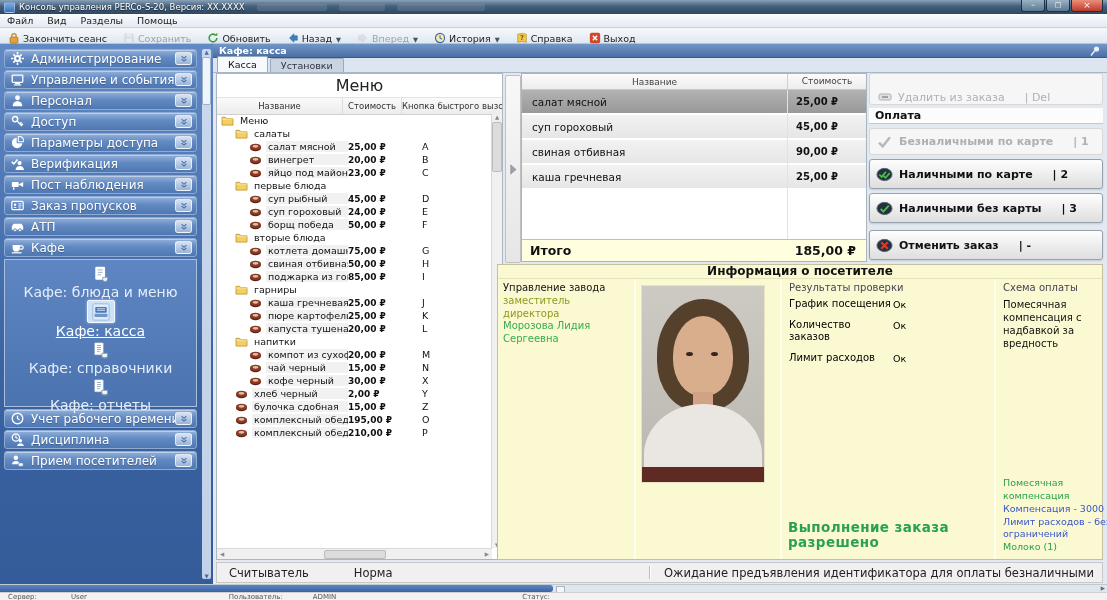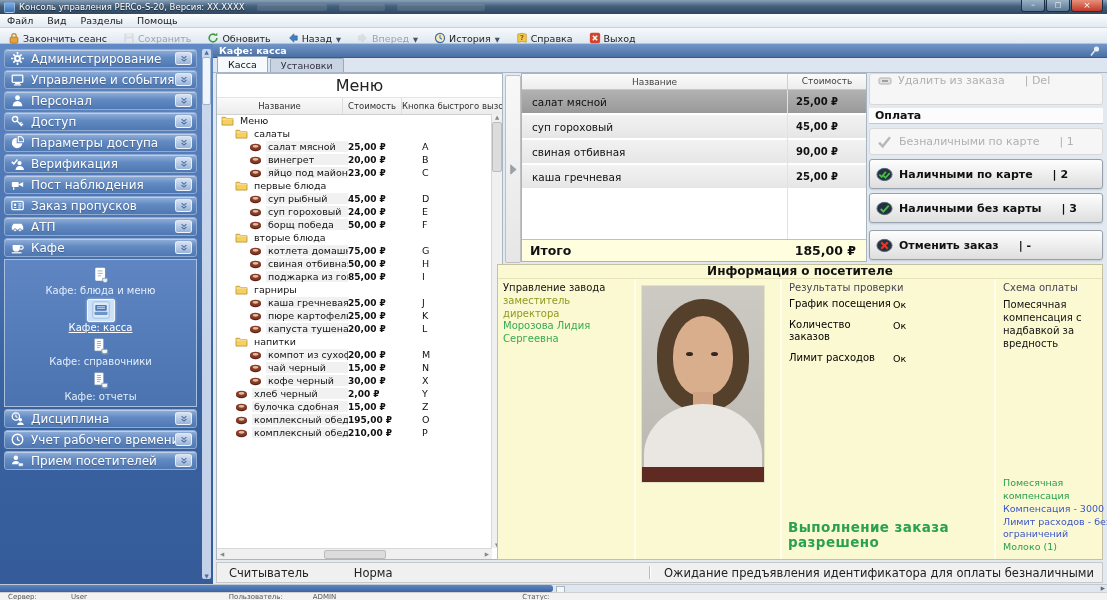--- a/index.html
+++ b/index.html
@@ -114,7 +114,7 @@
   
   .actions{position:absolute;left:656px;top:0;width:234px;height:189px;display:flex;flex-direction:column}
   .act-remove{height:30px;flex:none;border:1px solid #d8d8d8;background:#f6f6f6;border-radius:3px;display:flex;
-    align-items:flex-start;color:#b0b0b0;font-size:11px;padding:0 8px;gap:6px}
+    align-items:flex-end;color:#b0b0b0;font-size:11px;padding:0 8px;gap:6px}
   .act-remove .picon svg{width:14px;height:14px;display:block}
   .pay-header{height:15px;flex:none;display:flex;align-items:center;font-weight:bold;font-size:11px;color:#111;
     border-bottom:1px solid #c8c8c8;background:#fcfcfc;margin-top:3px;padding-left:6px}

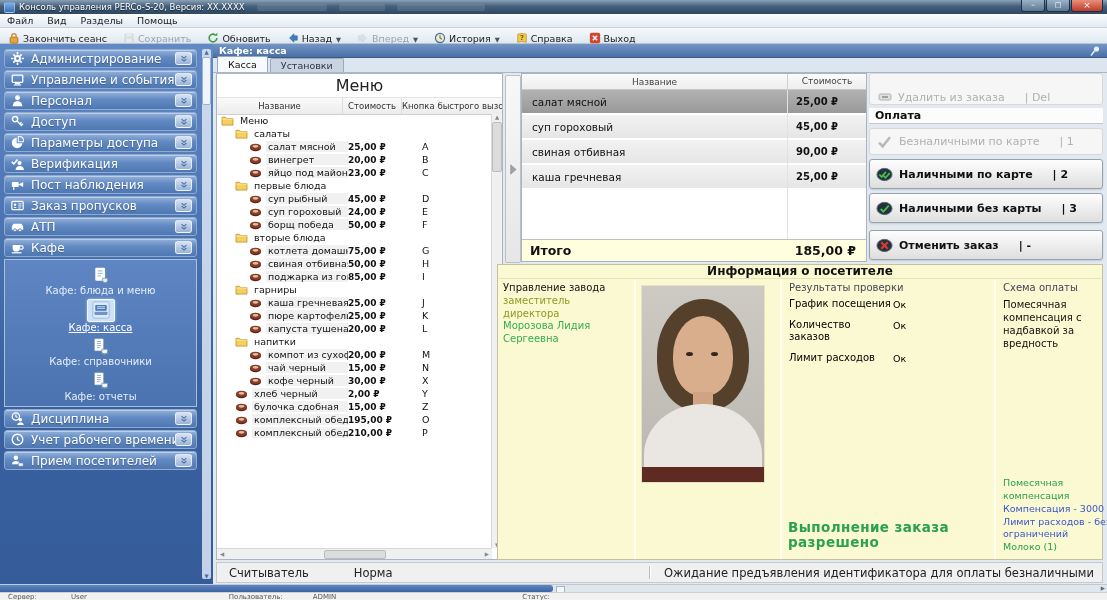--- a/index.html
+++ b/index.html
@@ -121,7 +121,7 @@
   .pay-btn{height:28px;flex:none;margin-top:4px;border:1px solid #98a2ac;border-radius:3px;display:flex;align-items:center;
     font-size:11px;font-weight:bold;color:#111;padding:0 6px;gap:6px;background:linear-gradient(#fefefe,#dedede);
     box-shadow:0 1px 2px #00000022;cursor:pointer}
-  .pay-btn.disabled{height:25px;background:#f6f6f6;border:1px solid #d8d8d8;color:#b0b0b0;font-weight:normal;box-shadow:none;cursor:default}
+  .pay-btn.disabled{height:25px;background:#f6f6f6;border:1px solid #d8d8d8;color:#b0b0b0;font-weight:bold;box-shadow:none;cursor:default}
   .pay-btn:last-child{margin-top:7px}
   .picon{flex:none;display:flex}
   .pay-btn .picon svg{width:17px;height:17px;display:block}

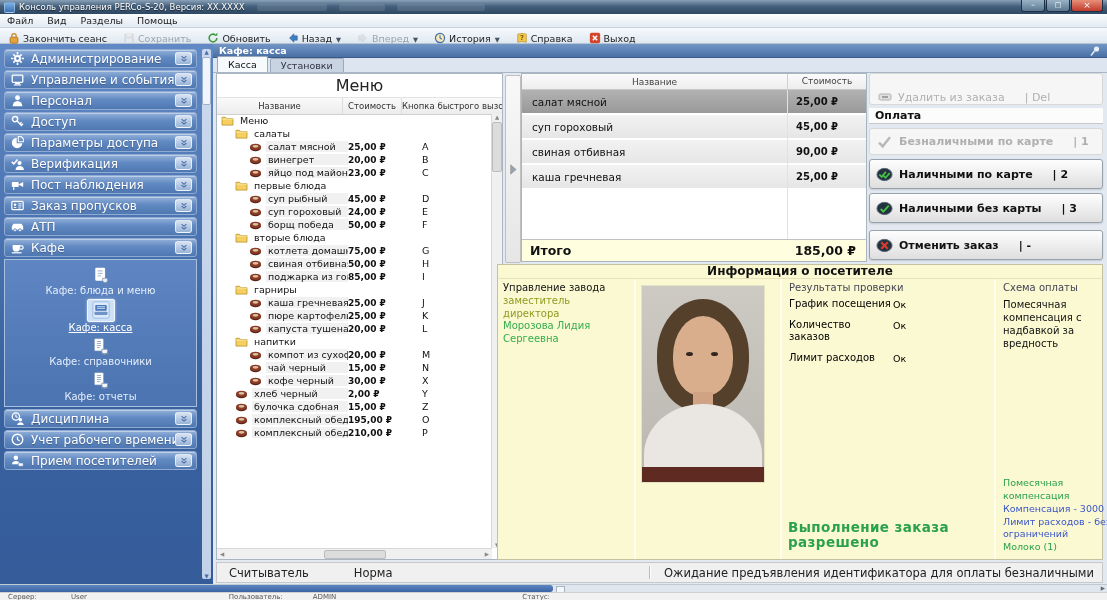--- a/index.html
+++ b/index.html
@@ -44,7 +44,7 @@
   .chev svg{width:8px;height:8px}
   .cafe-box{margin:0 16px 2px 4px;height:140px;border:1px solid #a8c0de;background:linear-gradient(#5f86c2,#4a73b0);
     display:flex;flex-direction:column;justify-content:space-around;padding:3px 0}
-  .cafe-item{display:flex;flex-direction:column;align-items:center;color:#e4eefb;font-size:10px;cursor:pointer}
+  .cafe-item{display:flex;flex-direction:column;align-items:center;color:#e4eefb;font-size:14px;cursor:pointer}
   .cicon{width:26px;height:21px;display:flex;align-items:center;justify-content:center;border-radius:2px}
   .cicon svg{width:18px;height:18px}
   .cafe-item.selected .cicon{background:#cde2f8;border:1px solid #f0f6fc;box-shadow:0 0 3px #ffffff88}

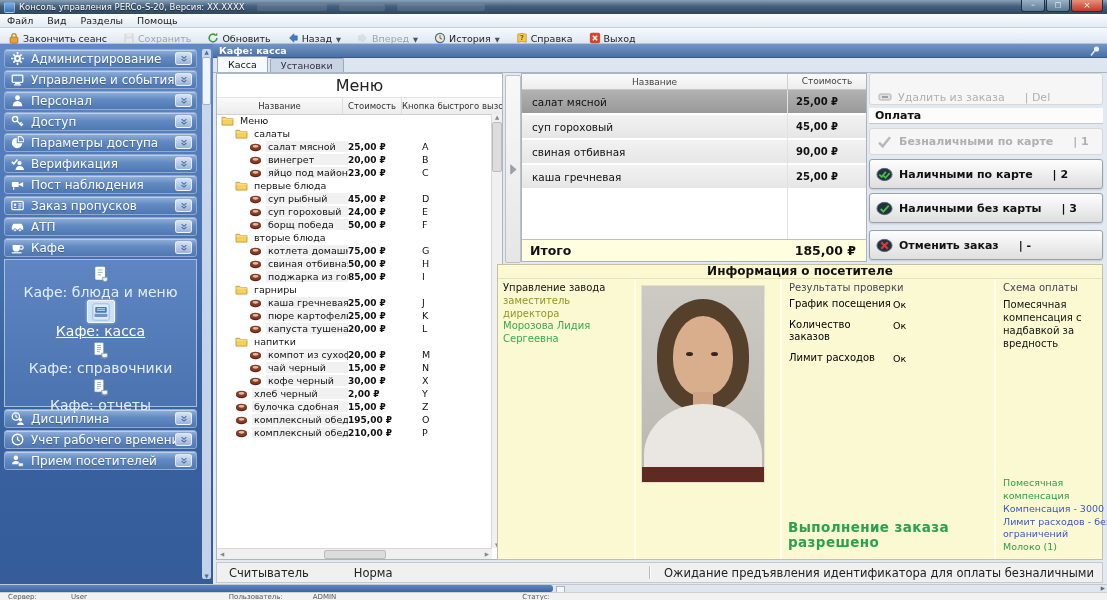--- a/index.html
+++ b/index.html
@@ -485,6 +485,20 @@
     <div class="group-btn">
           <span class="gicon">
             <svg viewBox="0 0 16 16">
+              <circle cx="8" cy="8" r="6.5" fill="none" stroke="#fff" stroke-width="1.7"></circle>
+              <path d="M8 4.5V8l2.6 1.8" stroke="#fff" stroke-width="1.5" fill="none"></path>
+            </svg>
+          </span>
+          <span class="glabel">Учет рабочего времени</span>
+          <span class="chev">
+            <svg viewBox="0 0 10 10">
+              <path d="M2 1.5l3 2.6 3-2.6M2 5l3 2.6L8 5" stroke="#4a6da8" stroke-width="1.3" fill="none"></path>
+            </svg>
+          </span>
+        </div>
+        <div class="group-btn">
+          <span class="gicon">
+            <svg viewBox="0 0 16 16">
               <circle cx="6" cy="5.5" r="4.5" fill="none" stroke="#fff" stroke-width="1.5"></circle>
               <path d="M6 3v2.5L8 7" stroke="#fff" stroke-width="1.3" fill="none"></path>
               <circle cx="11.5" cy="9.5" r="2.2" fill="#fff"></circle>
@@ -492,20 +506,6 @@
             </svg>
           </span>
           <span class="glabel">Дисциплина</span>
-          <span class="chev">
-            <svg viewBox="0 0 10 10">
-              <path d="M2 1.5l3 2.6 3-2.6M2 5l3 2.6L8 5" stroke="#4a6da8" stroke-width="1.3" fill="none"></path>
-            </svg>
-          </span>
-        </div>
-        <div class="group-btn">
-          <span class="gicon">
-            <svg viewBox="0 0 16 16">
-              <circle cx="8" cy="8" r="6.5" fill="none" stroke="#fff" stroke-width="1.7"></circle>
-              <path d="M8 4.5V8l2.6 1.8" stroke="#fff" stroke-width="1.5" fill="none"></path>
-            </svg>
-          </span>
-          <span class="glabel">Учет рабочего времени</span>
           <span class="chev">
             <svg viewBox="0 0 10 10">
               <path d="M2 1.5l3 2.6 3-2.6M2 5l3 2.6L8 5" stroke="#4a6da8" stroke-width="1.3" fill="none"></path>

